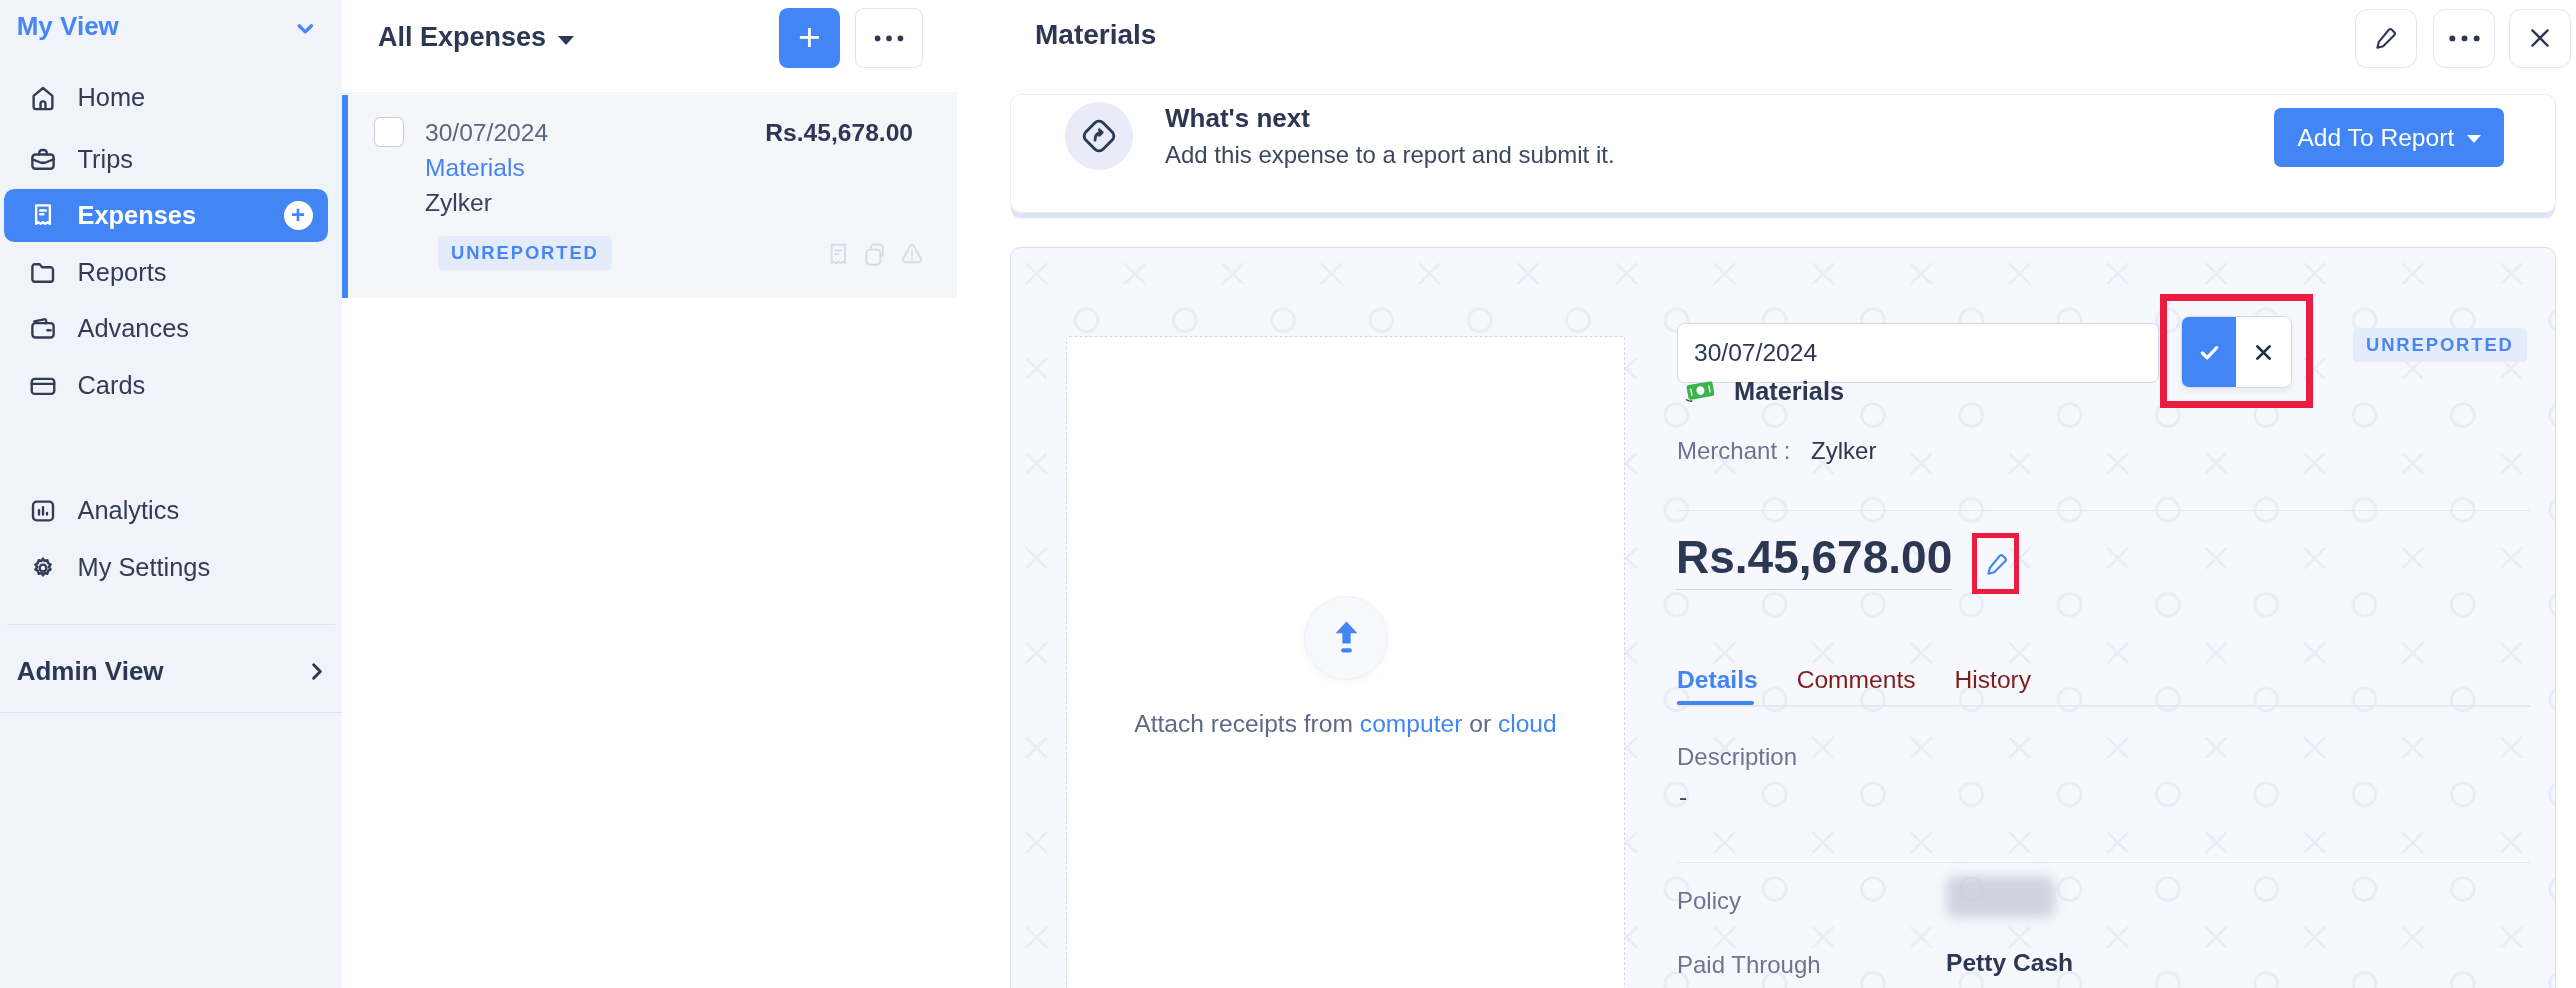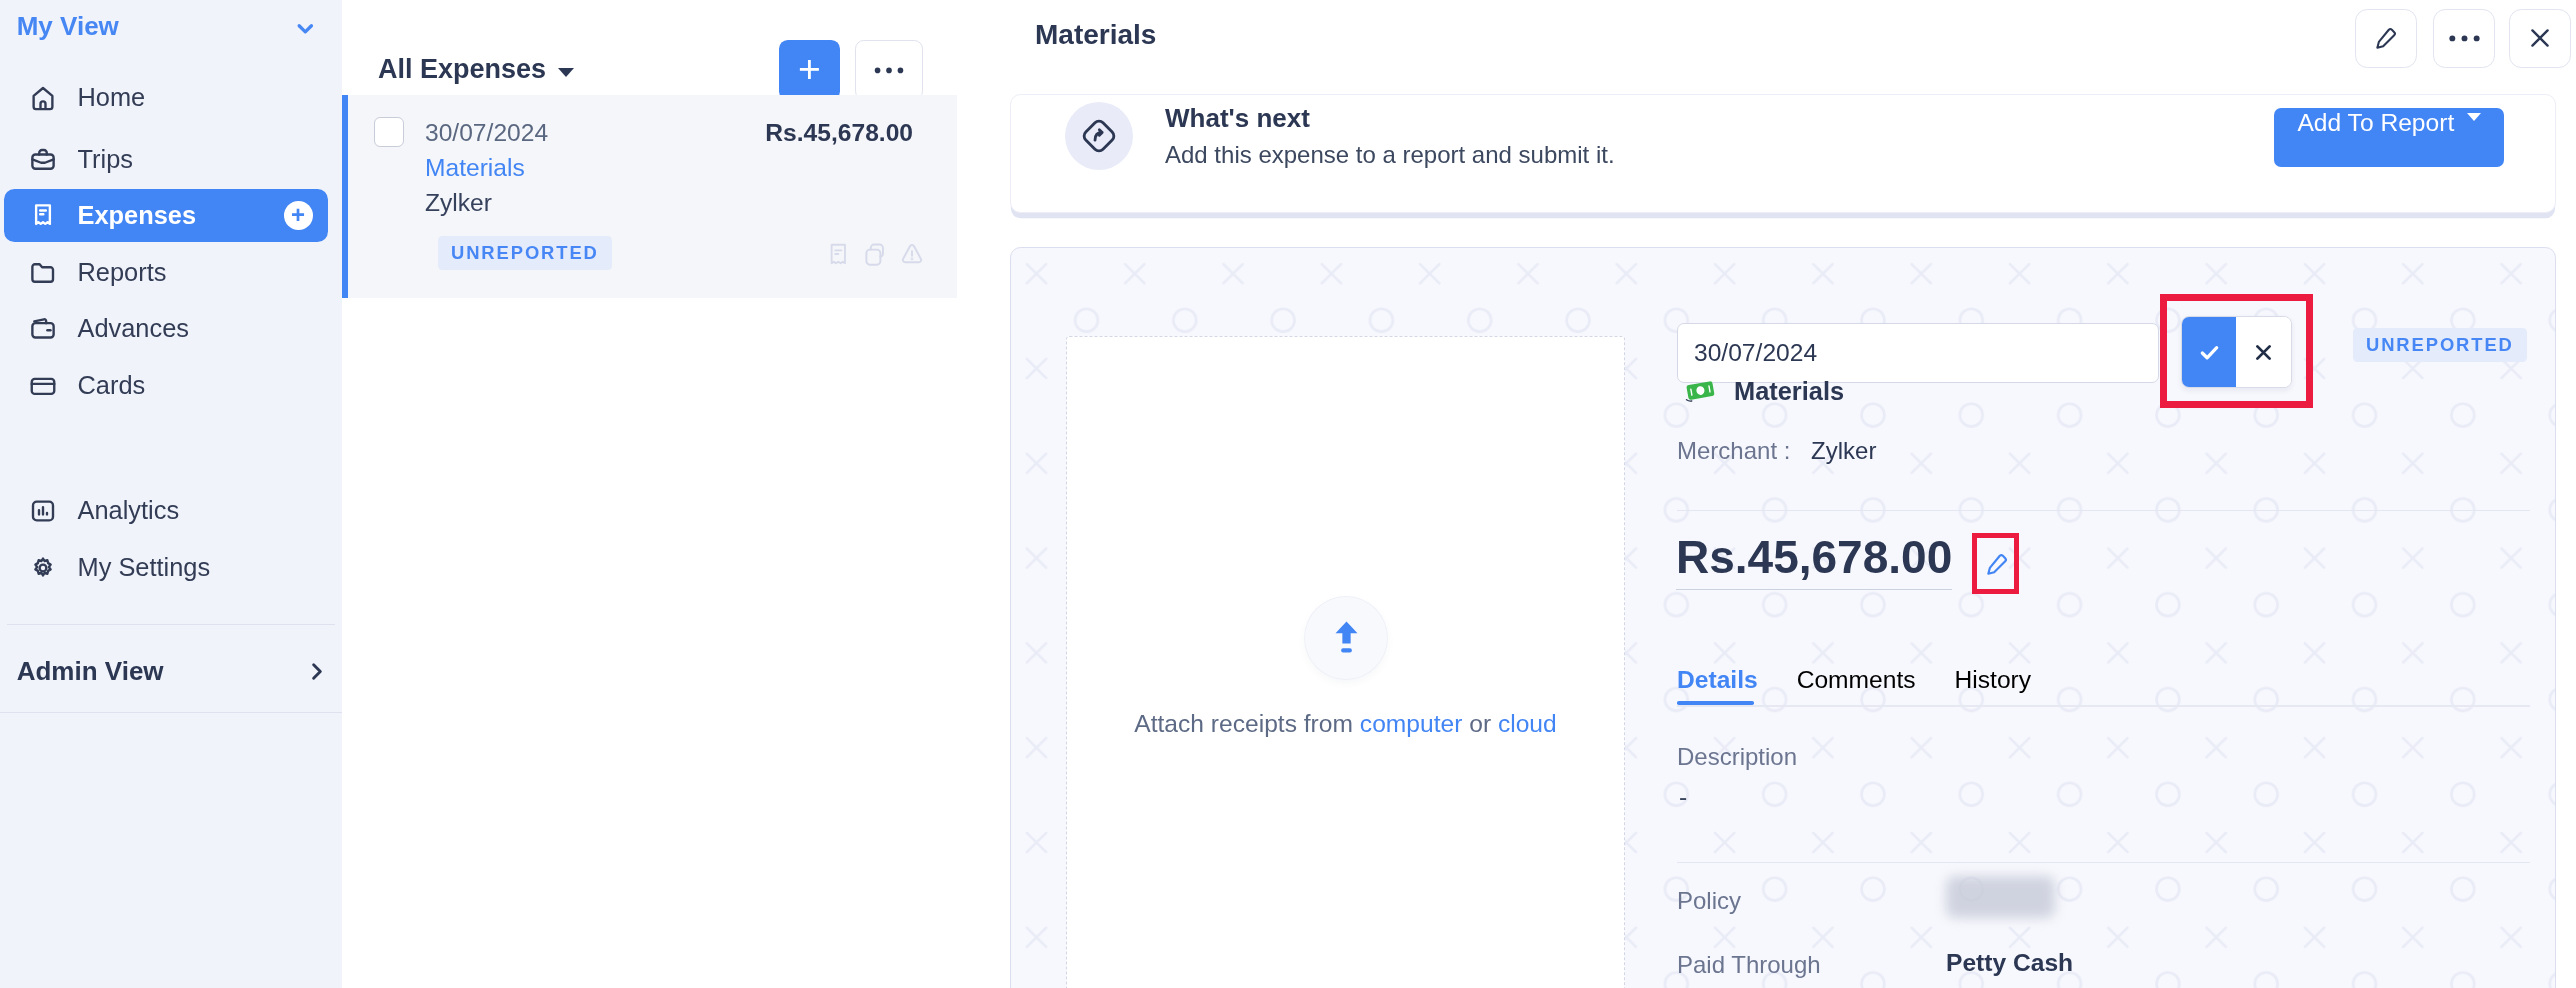--- a/index.html
+++ b/index.html
@@ -28,7 +28,7 @@
   
   .listpanel{position:absolute;left:342px;top:0;width:616px;height:988px;background:#fff;
              border-right:0.9px solid #e8eaf2;}
-  .list-header{position:absolute;left:0;top:0;width:100%;height:94px;border-bottom:0.9px solid #eef0f5;margin-top:32px;}
+  .list-header{position:absolute;left:0;top:0;width:100%;height:94px;border-bottom:0.9px solid #eef0f5;}
   .list-title{position:absolute;left:36px;top:22px;font-size:27px;font-weight:700;color:#2c3753;display:flex;align-items:center;}
   .tri-down{width:0;height:0;border-left:8px solid transparent;border-right:8px solid transparent;
             border-top:9.6px solid currentColor;display:inline-block;margin-left:12.3px;margin-top:5.3px;}

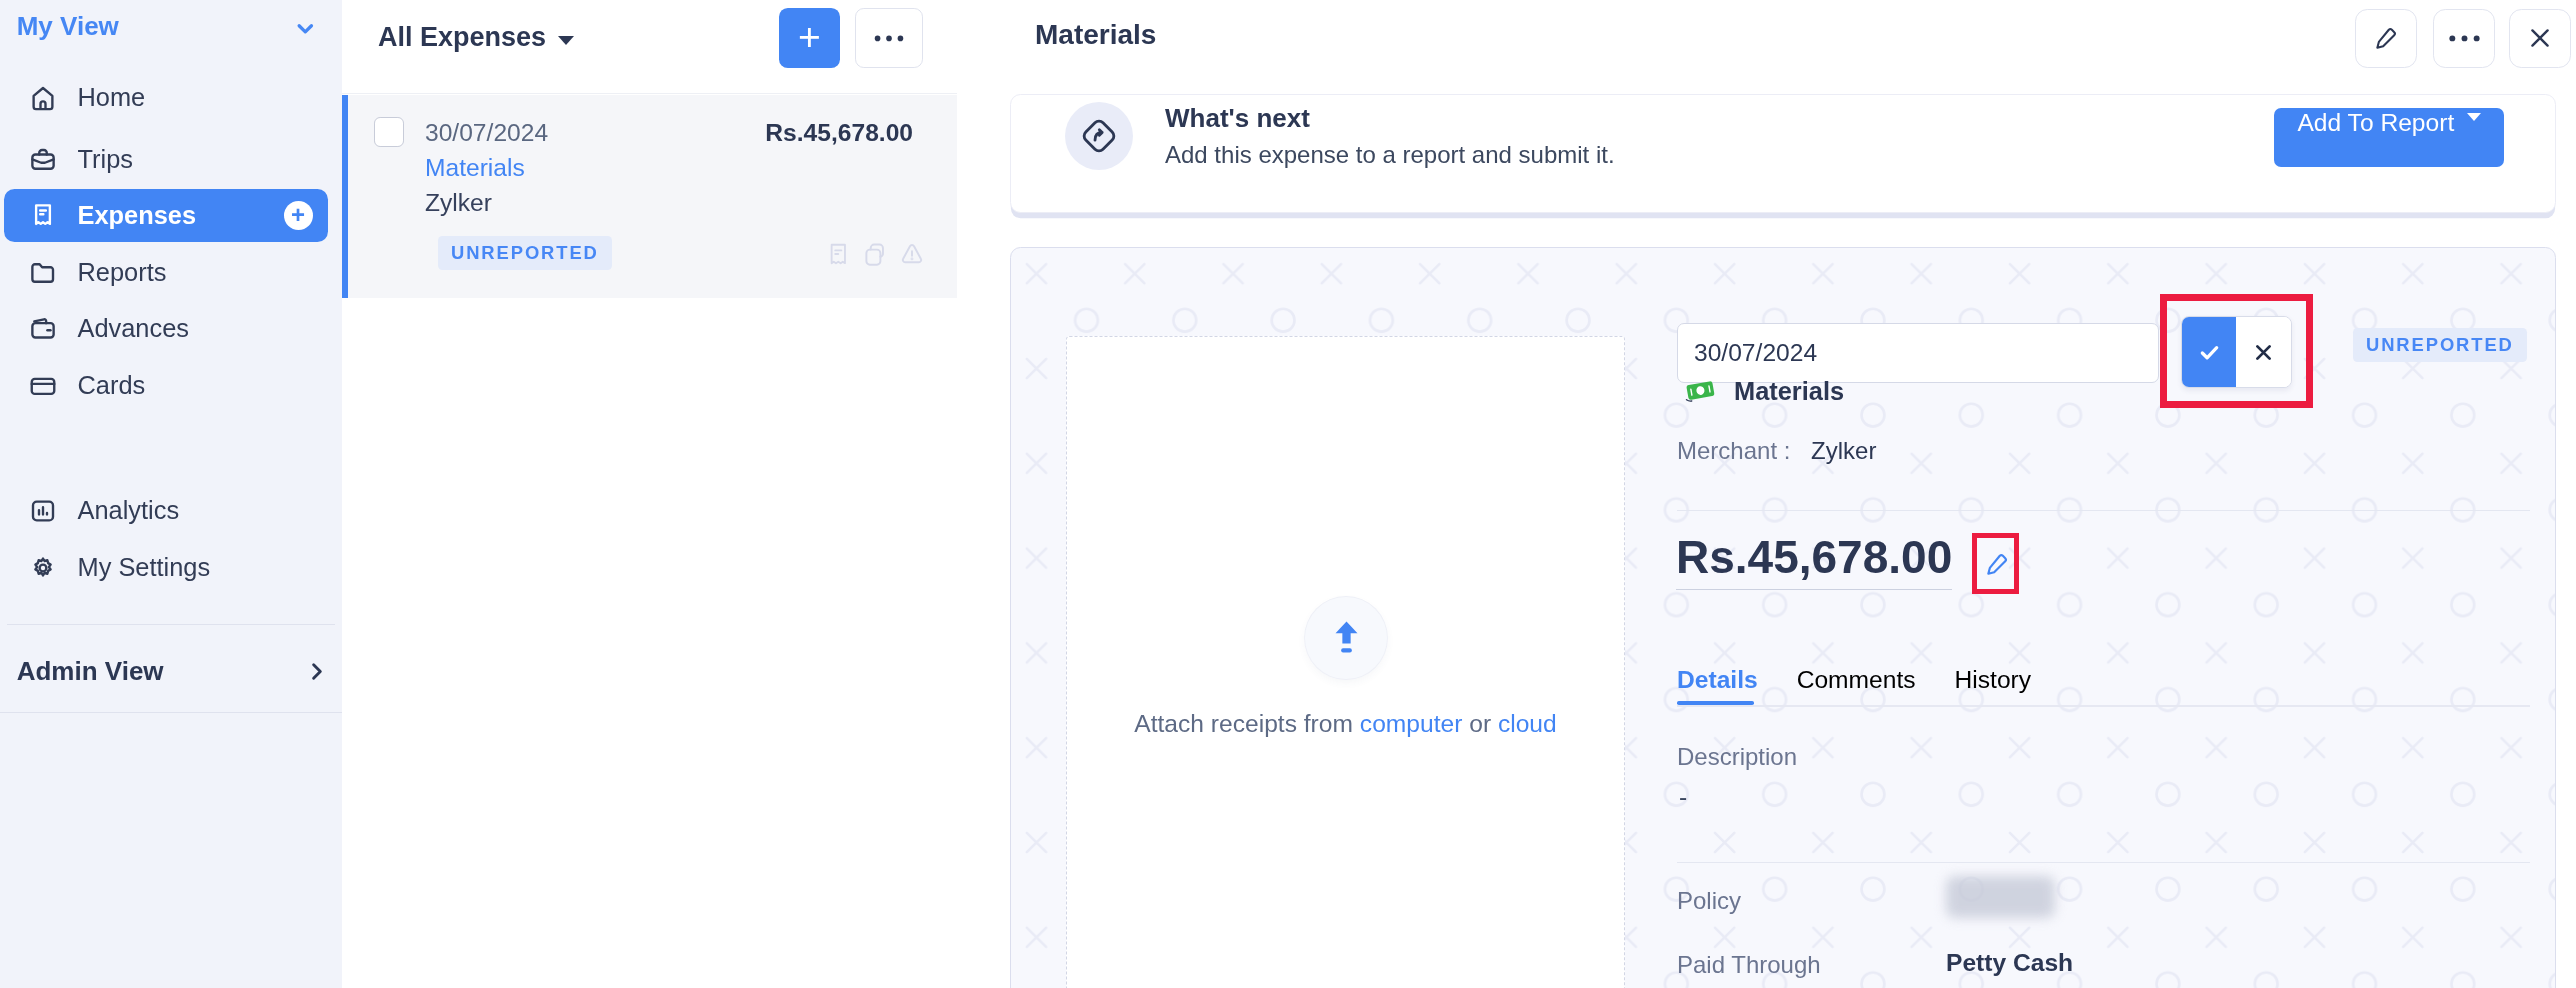--- a/index.html
+++ b/index.html
@@ -63,7 +63,7 @@
   .wn-title{position:absolute;left:154px;top:8px;font-size:26px;font-weight:700;color:#2c3753;}
   .wn-sub{position:absolute;left:154px;top:46px;font-size:24px;color:#3c485f;}
   .btn-add-report{position:absolute;left:1263px;top:13px;width:230px;height:59px;border-radius:7px;background:#4285f4;
-                  color:#fff;font-size:24.6px;border:none;display:flex;justify-content:center;gap:12.3px;cursor:pointer;}
+                  color:#fff;font-size:24.6px;border:none;display:flex;align-items:center;justify-content:center;gap:12.3px;cursor:pointer;}
   .btn-add-report .tri-down{border-left-width:7px;border-right-width:7px;border-top-width:8px;margin:3.5px 0 0 0;}
 
   .detail-card{position:absolute;left:53px;top:247px;width:1546px;height:789px;background:#f7f8fd;

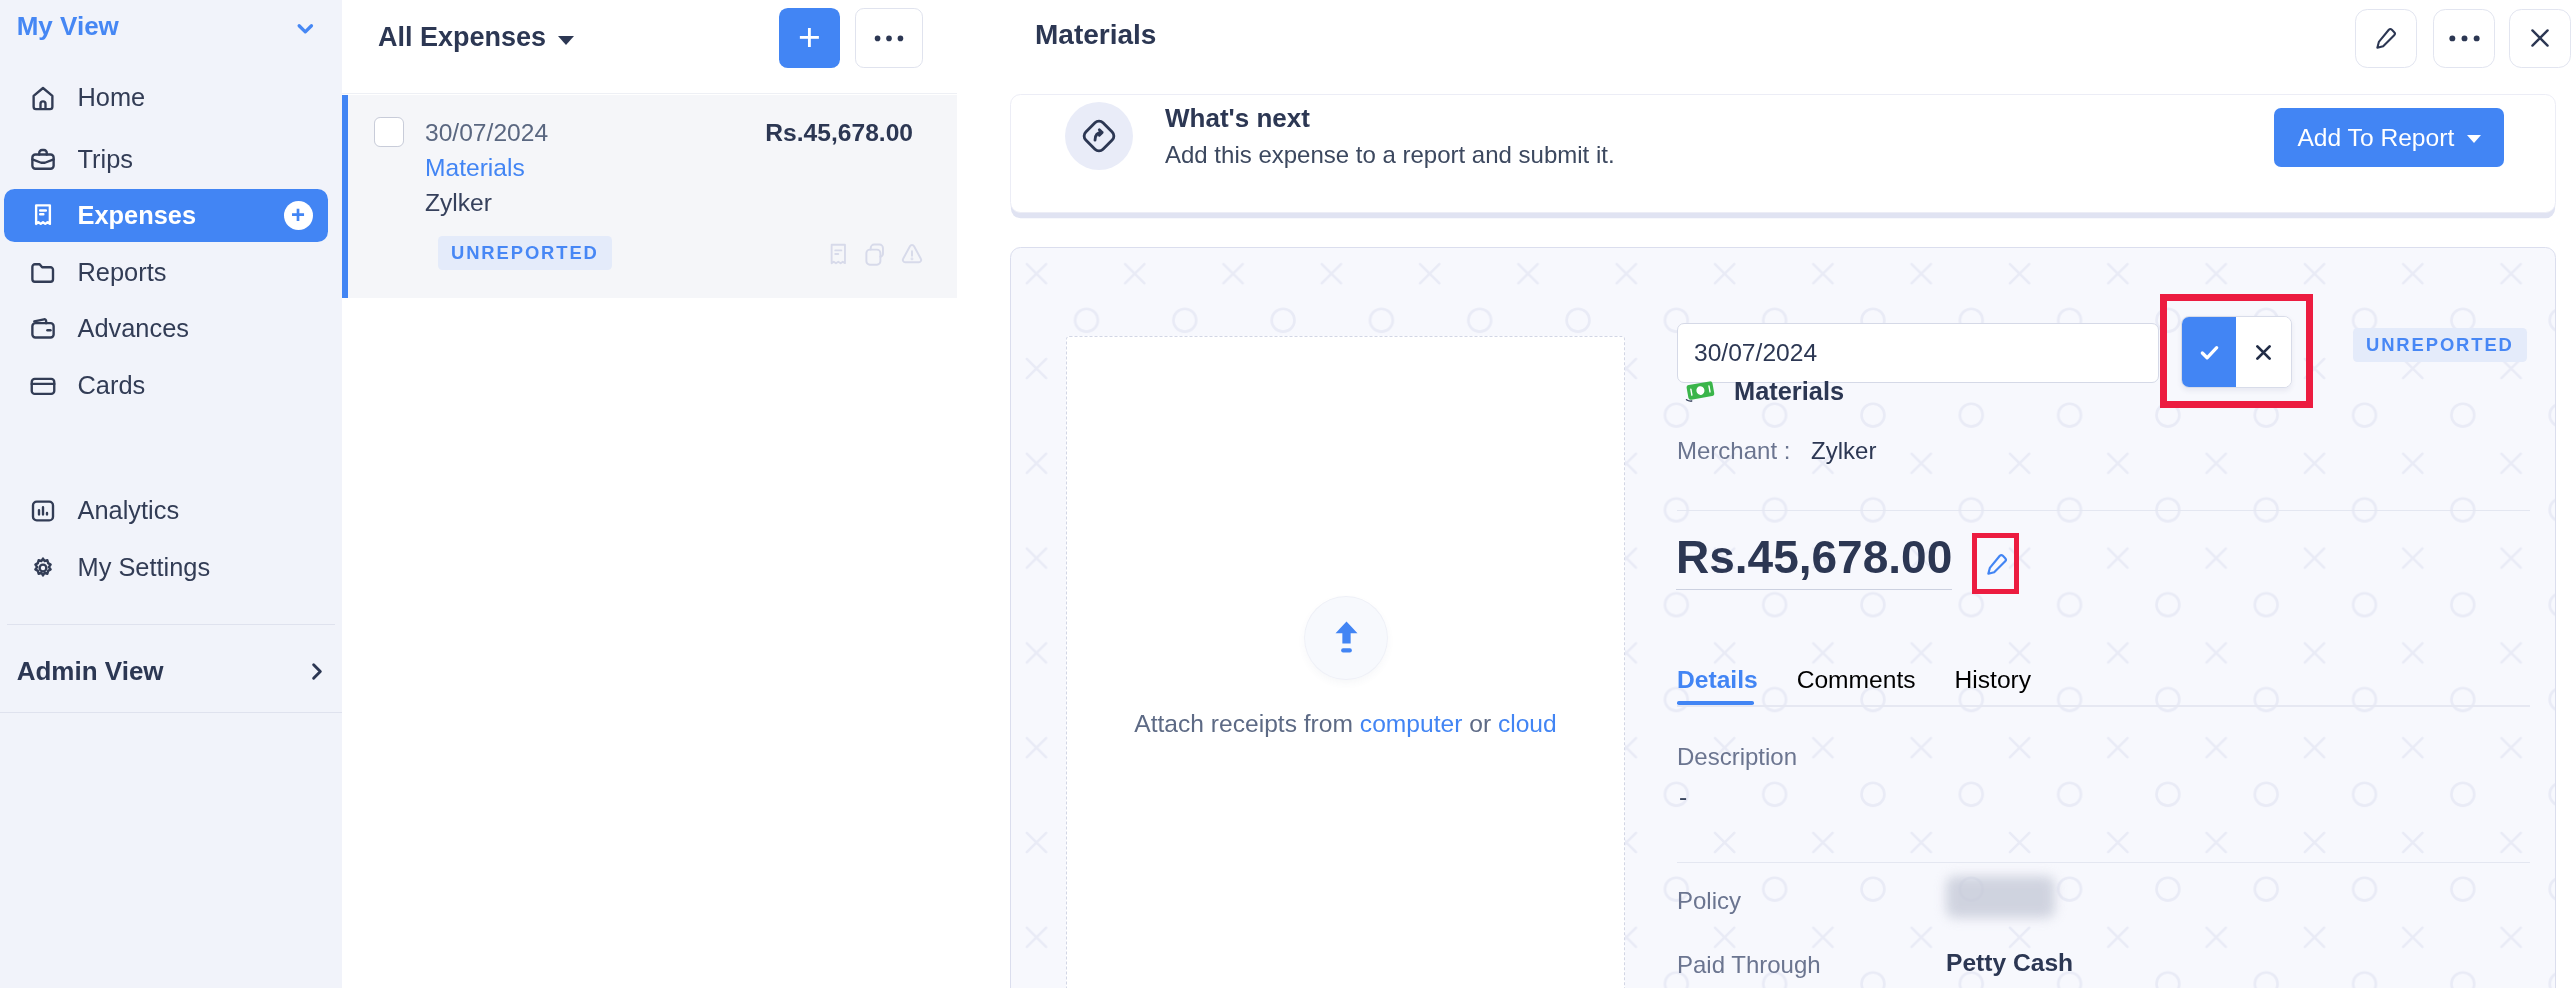--- a/index.html
+++ b/index.html
@@ -99,7 +99,7 @@
   .amt-edit{position:absolute;left:968px;top:293px;width:35px;height:46px;display:flex;align-items:center;justify-content:center;cursor:pointer;}
 
   .tabs{position:absolute;left:666px;top:418px;display:flex;gap:39px;font-size:24.6px;}
-  .tab{color:#000000;cursor:pointer;padding-bottom:17.5px;}
+  .tab{color:#7f1d1d;cursor:pointer;padding-bottom:17.5px;}
   .tab.active{color:#4285f4;font-weight:700;}
   .tab-underline{position:absolute;left:666px;top:453px;width:77px;height:4.4px;background:#4285f4;border-radius:1.8px;}
   .tab-line{position:absolute;left:666px;top:457px;width:853px;height:1.8px;background:#e6e8f2;}

